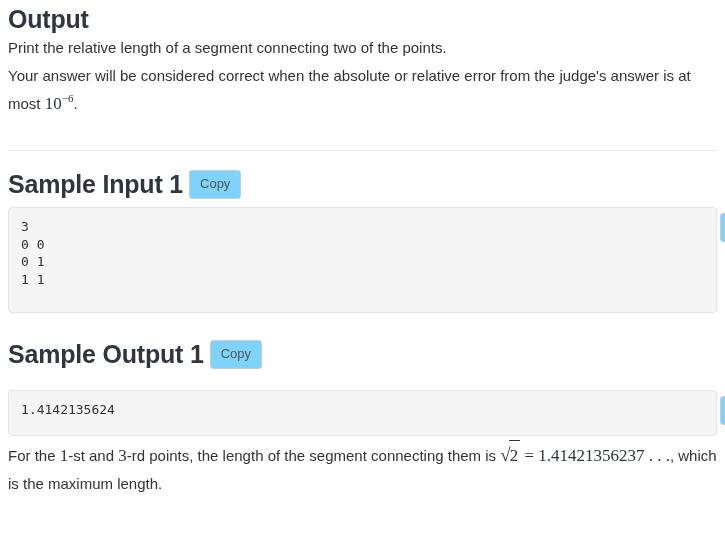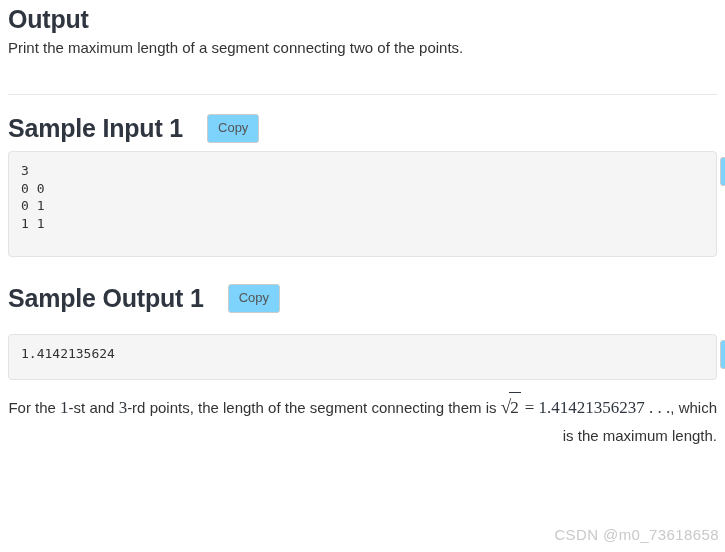--- a/index.html
+++ b/index.html
@@ -167,7 +167,7 @@
 
   <h1 class="section-heading output-heading">Output</h1>
 
-  <p class="body-text p-output-1">Print the maximum length of a segment connecting two of the points.</p>
+  <p class="body-text p-output-1">Print the relative length of a segment connecting two of the points.</p>
 
 
   <div style="height:32px"></div>

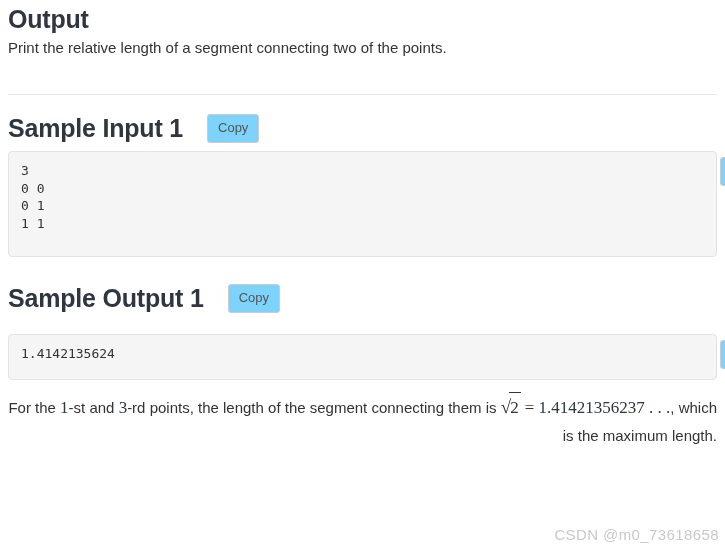--- a/index.html
+++ b/index.html
@@ -169,6 +169,9 @@
 
   <p class="body-text p-output-1">Print the relative length of a segment connecting two of the points.</p>
 
+  <p class="body-text p-output-2">
+    <span>Your answer will be considered correct when the absolute or relative error from the judge's answer is at most </span><span class="math"><span>10</span><span class="sup">−6</span></span><span>.</span>
+  </p>
 
   <div style="height:32px"></div>
   <hr class="section-divider">

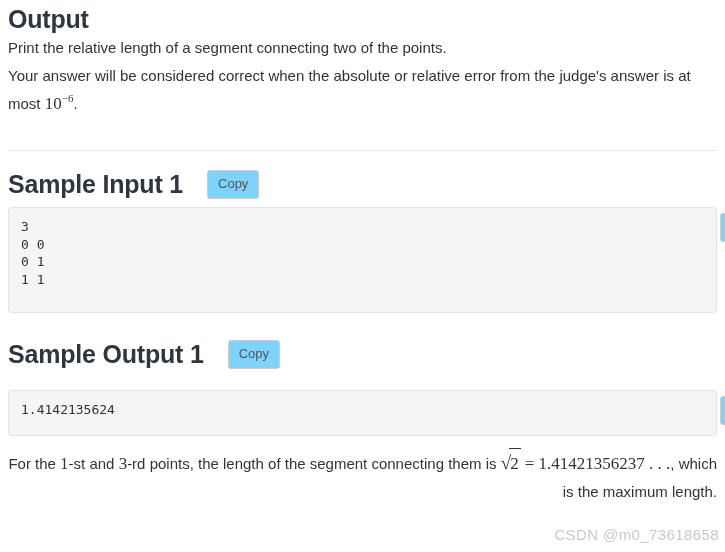--- a/index.html
+++ b/index.html
@@ -39,7 +39,7 @@
   .sample-heading-row {
     display: flex;
     align-items: center;
-    gap: 24px;
+    gap: 6px;
   }
   .sample-heading-row h2 {
     font-size: 25px;

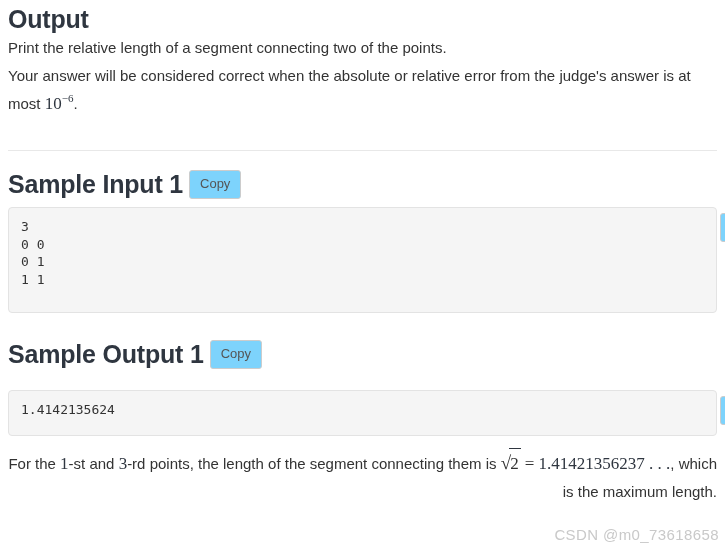--- a/index.html
+++ b/index.html
@@ -202,7 +202,7 @@
     <button class="copy-btn copy-btn-inline">Copy</button>
   </div>
 
-  <p class="body-text" style="margin-top:12px;text-align:right;">
+  <p class="body-text" style="margin-top:4px;">
     <span>For the </span><span class="math">1</span><span>-st and </span><span class="math">3</span><span>-rd points, the length of the segment connecting them is </span><span class="radical"><span class="rad-sign">√</span><span class="rad-body">2</span></span>&nbsp;<span class="eqsign">=</span>
     <span class="math">1.41421356237 . . .</span><span>, which is the maximum length.</span>
   </p>

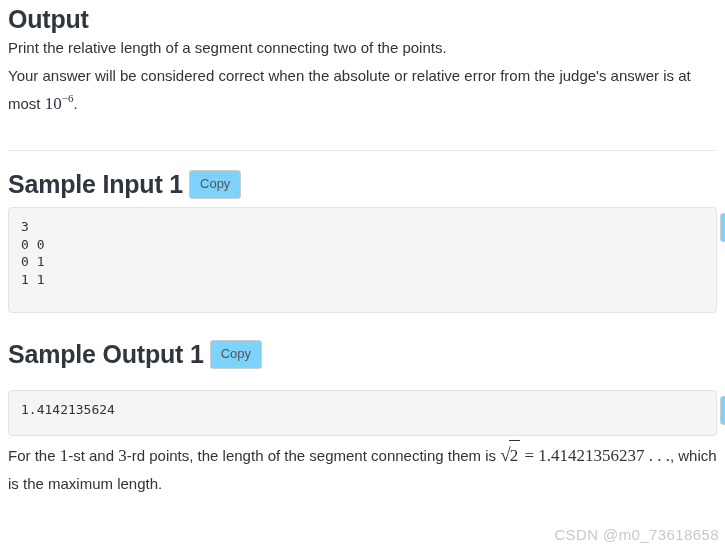--- a/index.html
+++ b/index.html
@@ -207,7 +207,6 @@
     <span class="math">1.41421356237 . . .</span><span>, which is the maximum length.</span>
   </p>
 
-  <div class="watermark">CSDN @m0_73618658</div>
 
 </div>
 

